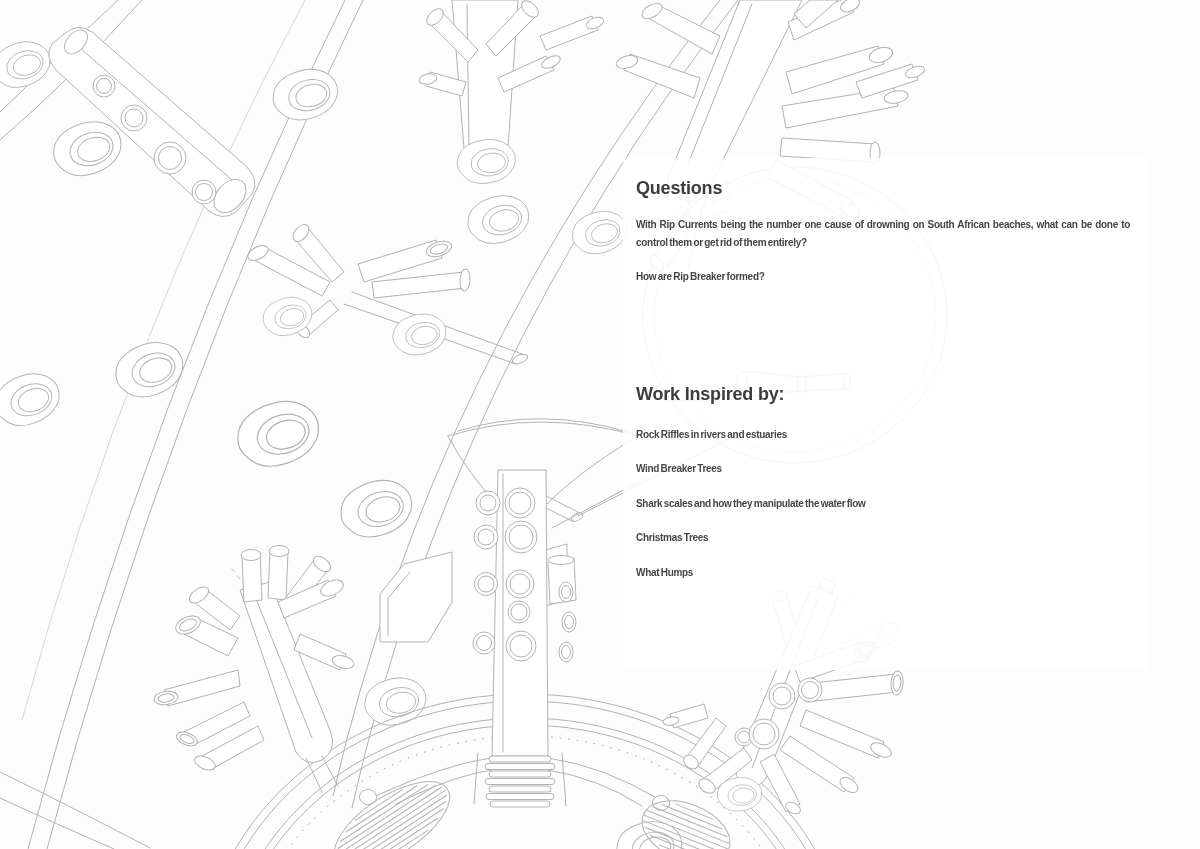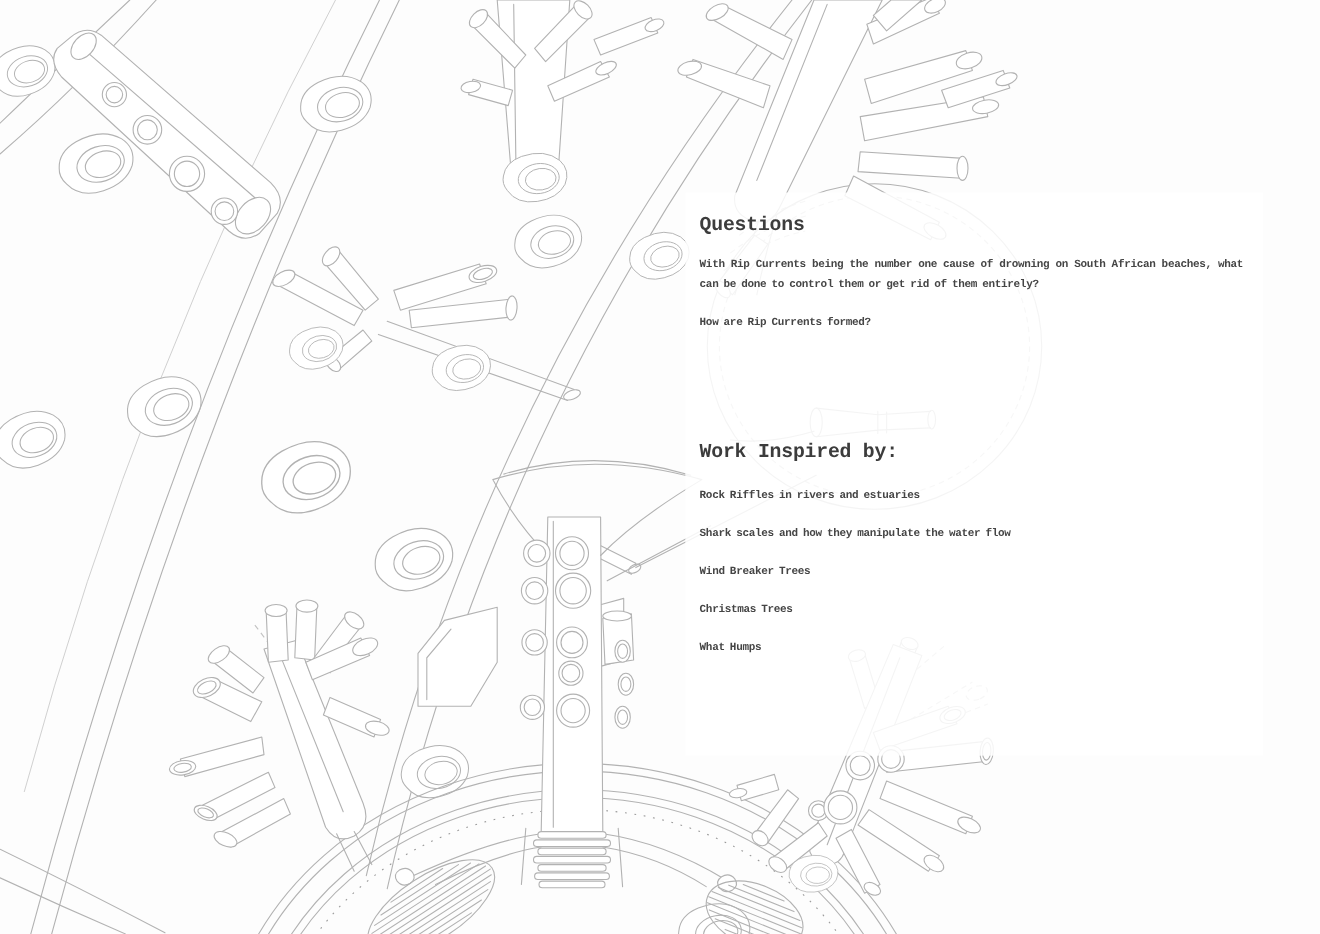--- a/index.html
+++ b/index.html
@@ -14,9 +14,9 @@
   .dot{fill:none;stroke:#9a9a9a;stroke-width:1;stroke-dasharray:1.6 7;}
   #td path,#td ellipse{fill:#fff;stroke:#b2b2b2;stroke-width:1;}
   
-  .panel{position:absolute;left:623px;top:175px;width:525px;height:512px;
+  .panel{position:absolute;left:623px;top:158px;width:525px;height:512px;
          background:rgba(255,255,255,0.86);box-sizing:border-box;
-         padding:19px 18px 0 13px;color:#454545;font-family:Liberation Mono, monospace;}
+         padding:19px 18px 0 13px;color:#454545;}
   .panel h2{font-size:18px;line-height:22px;font-weight:700;color:#3c3c3c;
             margin:0 0 17px 0;letter-spacing:-0.2px;}
   .panel h2.second{margin-top:97px;margin-bottom:21px;}

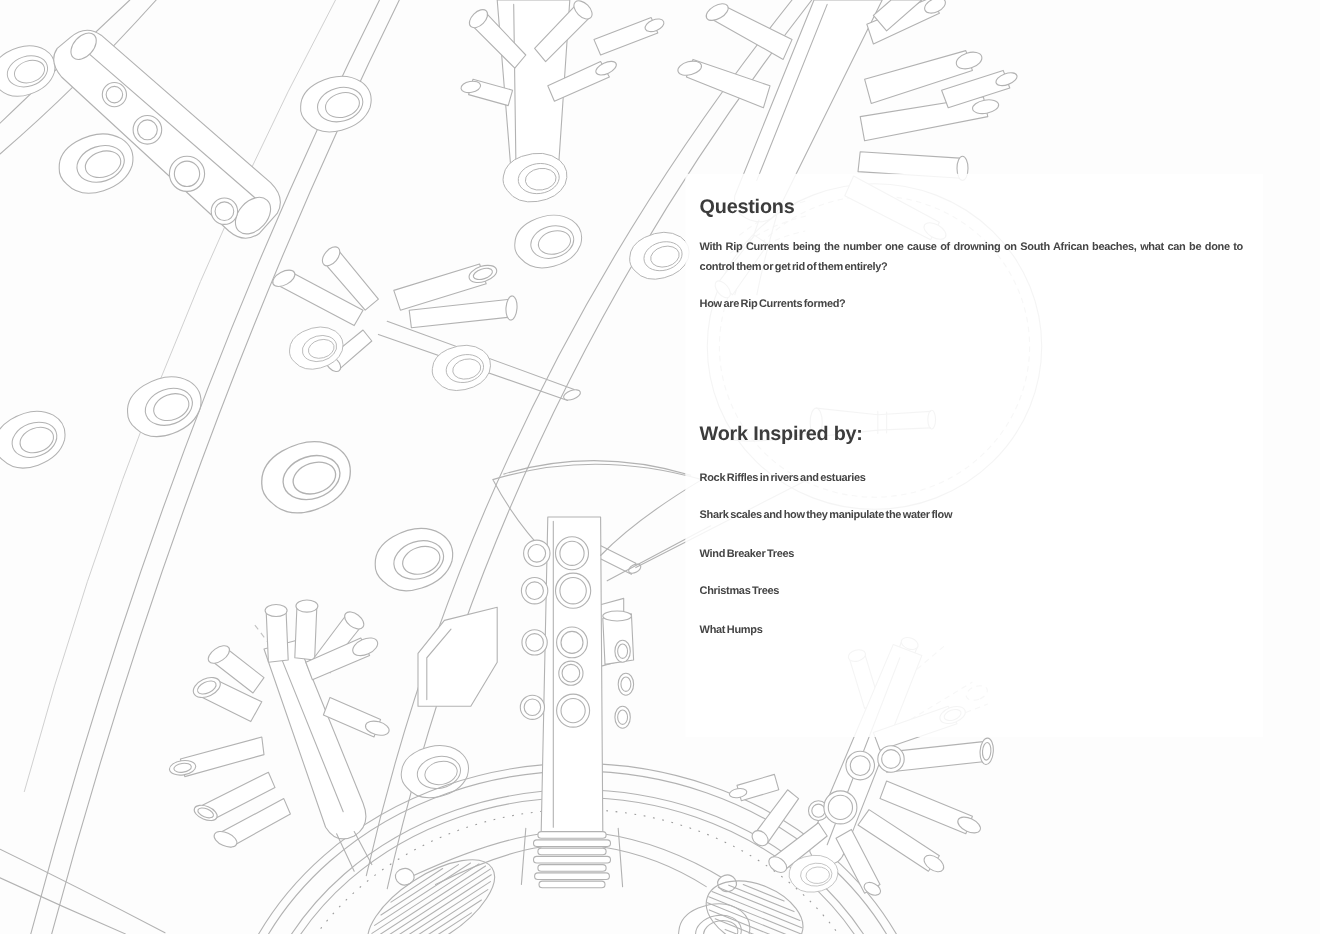--- a/index.html
+++ b/index.html
@@ -289,7 +289,7 @@
 <div class="panel">
   <h2>Questions</h2>
   <p class="para">With Rip Currents being the number one cause of drowning on South African beaches, what can be done to control them or get rid of them entirely?</p>
-  <p>How are Rip Currents formed?</p>
+  <p>How are Rip Breaker formed?</p>
 
   <h2 class="second">Work Inspired by:</h2>
   <p>Rock Riffles in rivers and estuaries</p>

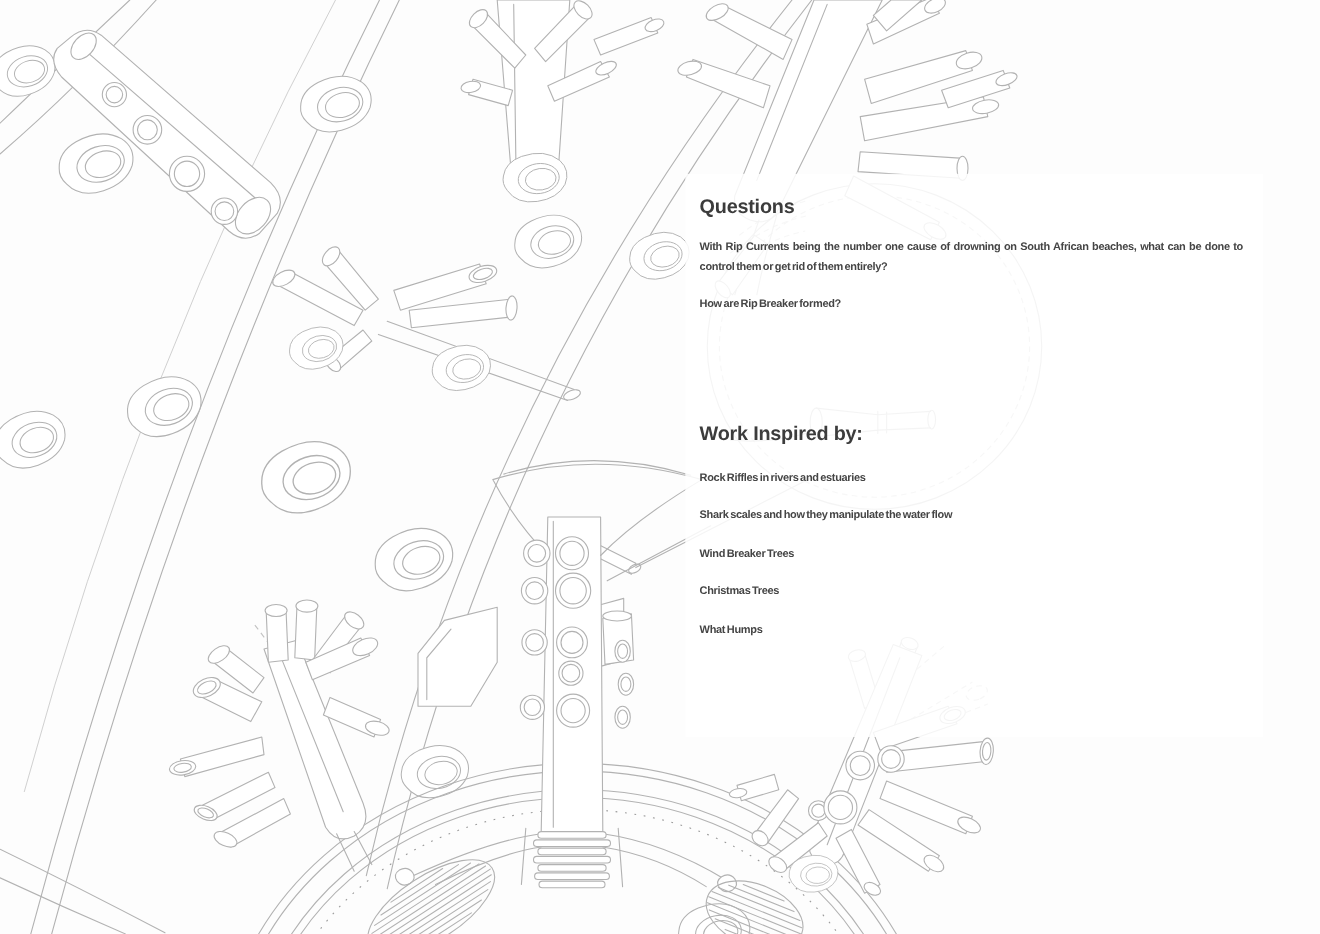--- a/index.html
+++ b/index.html
@@ -293,8 +293,8 @@
 
   <h2 class="second">Work Inspired by:</h2>
   <p>Rock Riffles in rivers and estuaries</p>
+  <p>Wind Breaker Trees</p>
   <p>Shark scales and how they manipulate the water flow</p>
-  <p>Wind Breaker Trees</p>
   <p>Christmas Trees</p>
   <p>What Humps</p>
 </div>

